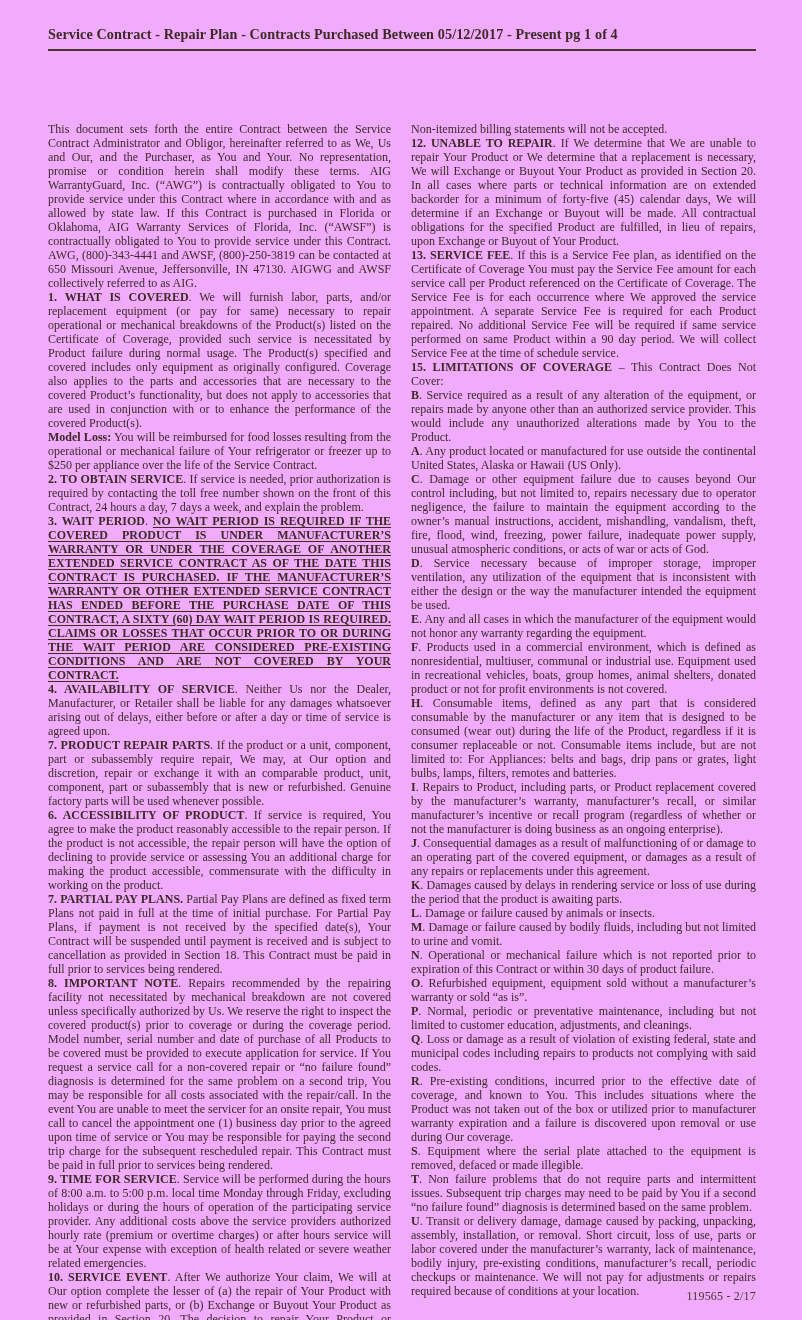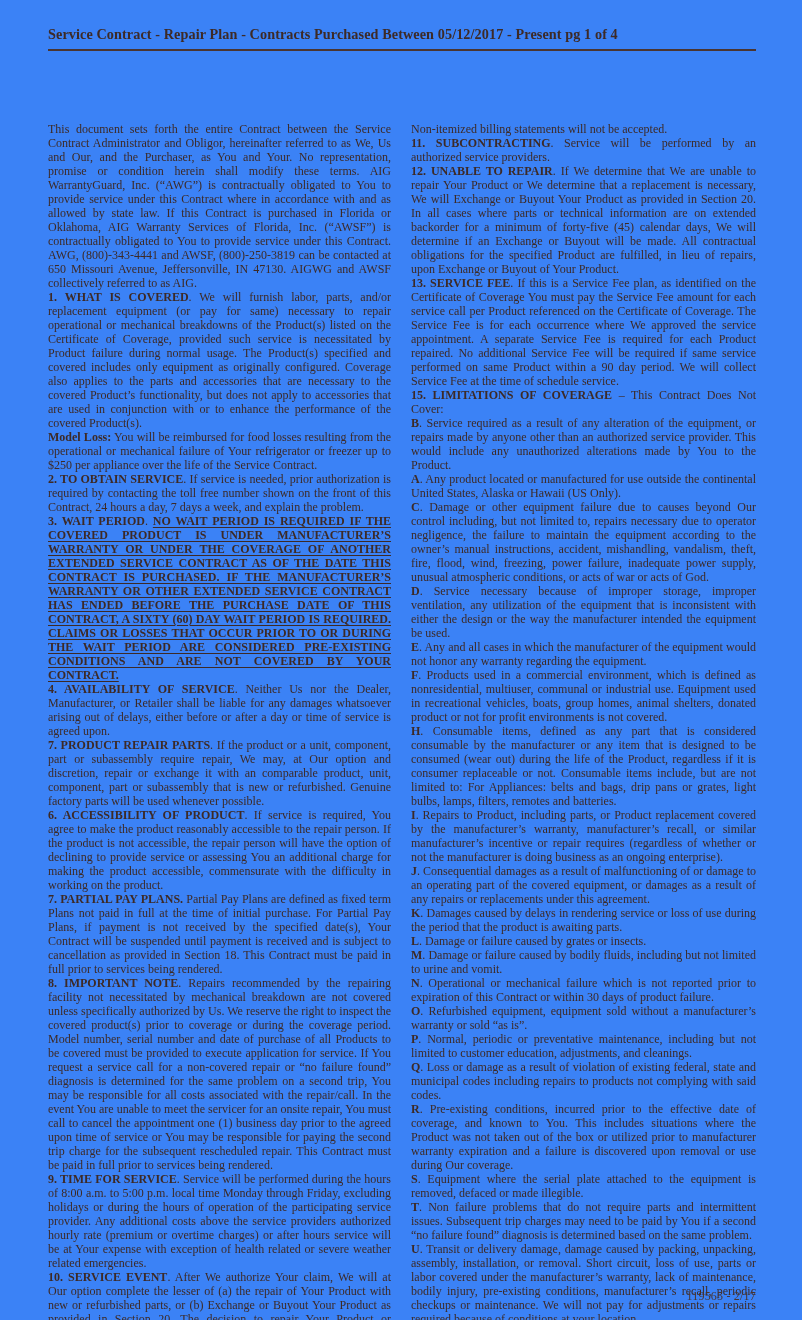--- a/index.html
+++ b/index.html
@@ -6,7 +6,7 @@
   .page{
     position:relative;
     width:802px;height:1320px;
-    background:#3b82f6;
+    background:#f0abfc;
     font-family:"Liberation Serif","DejaVu Serif",serif;
     color:#3d2a26;
     overflow:hidden;

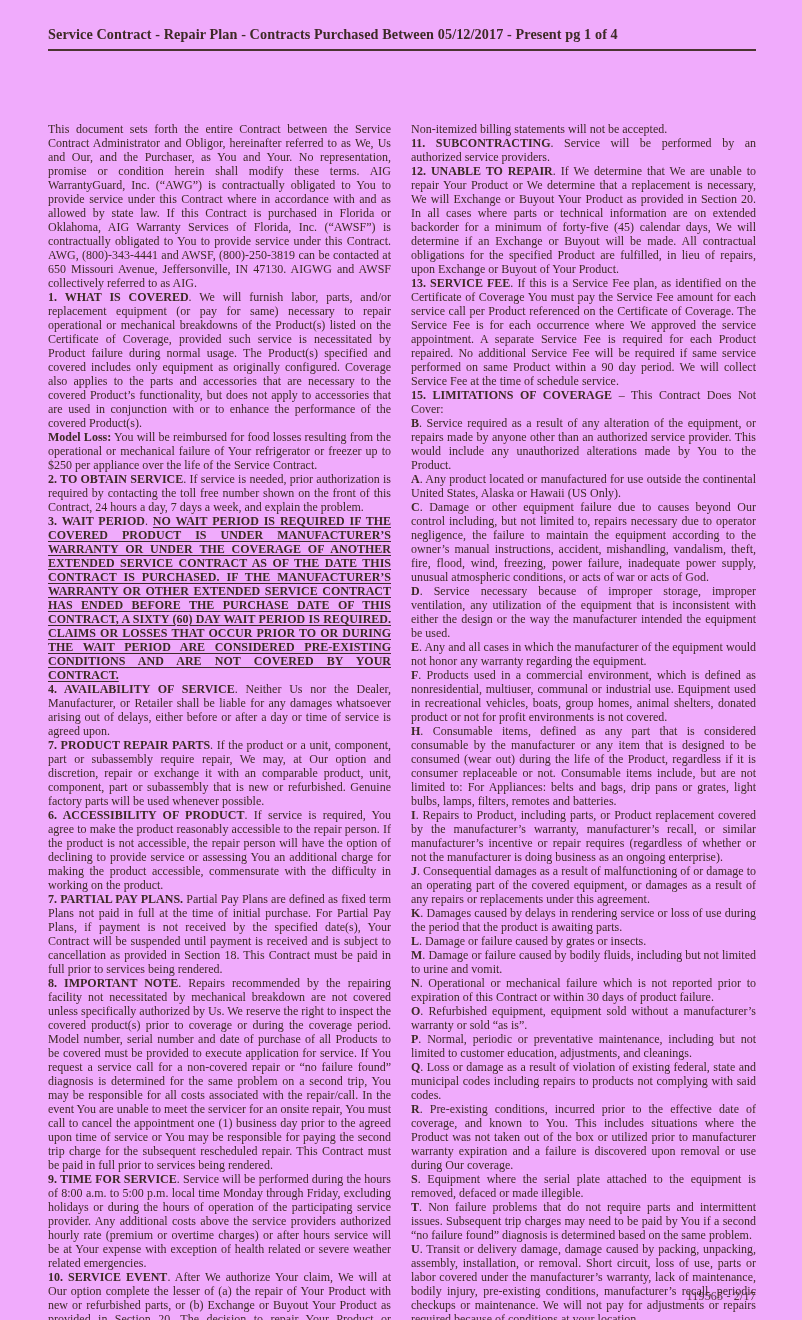--- a/index.html
+++ b/index.html
@@ -77,7 +77,6 @@
     </div>
   <div class="col col-right">
       <p class="para"><span class="">Non-itemized billing statements will not be accepted.</span></p>
-      <p class="para"><span class="b">11. SUBCONTRACTING</span><span class="">. Service will be performed by an authorized service providers.</span></p>
       <p class="para"><span class="b">12. UNABLE TO REPAIR</span><span class="">. If We determine that We are unable to repair Your Product or We determine that a replacement is necessary, We will Exchange or Buyout Your Product as provided in Section 20. In all cases where parts or technical information are on extended backorder for a minimum of forty-five (45) calendar days, We will determine if an Exchange or Buyout will be made. All contractual obligations for the specified Product are fulfilled, in lieu of repairs, upon Exchange or Buyout of Your Product.</span></p>
       <p class="para"><span class="b">13. SERVICE FEE</span><span class="">. If this is a Service Fee plan, as identified on the Certificate of Coverage You must pay the Service Fee amount for each service call per Product referenced on the Certificate of Coverage. The Service Fee is for each occurrence where We approved the service appointment. A separate Service Fee is required for each Product repaired. No additional Service Fee will be required if same service performed on same Product within a 90 day period. We will collect Service Fee at the time of schedule service.</span></p>
       <p class="para"><span class="b">15. LIMITATIONS OF COVERAGE</span><span class=""> – This Contract Does Not Cover:</span></p>

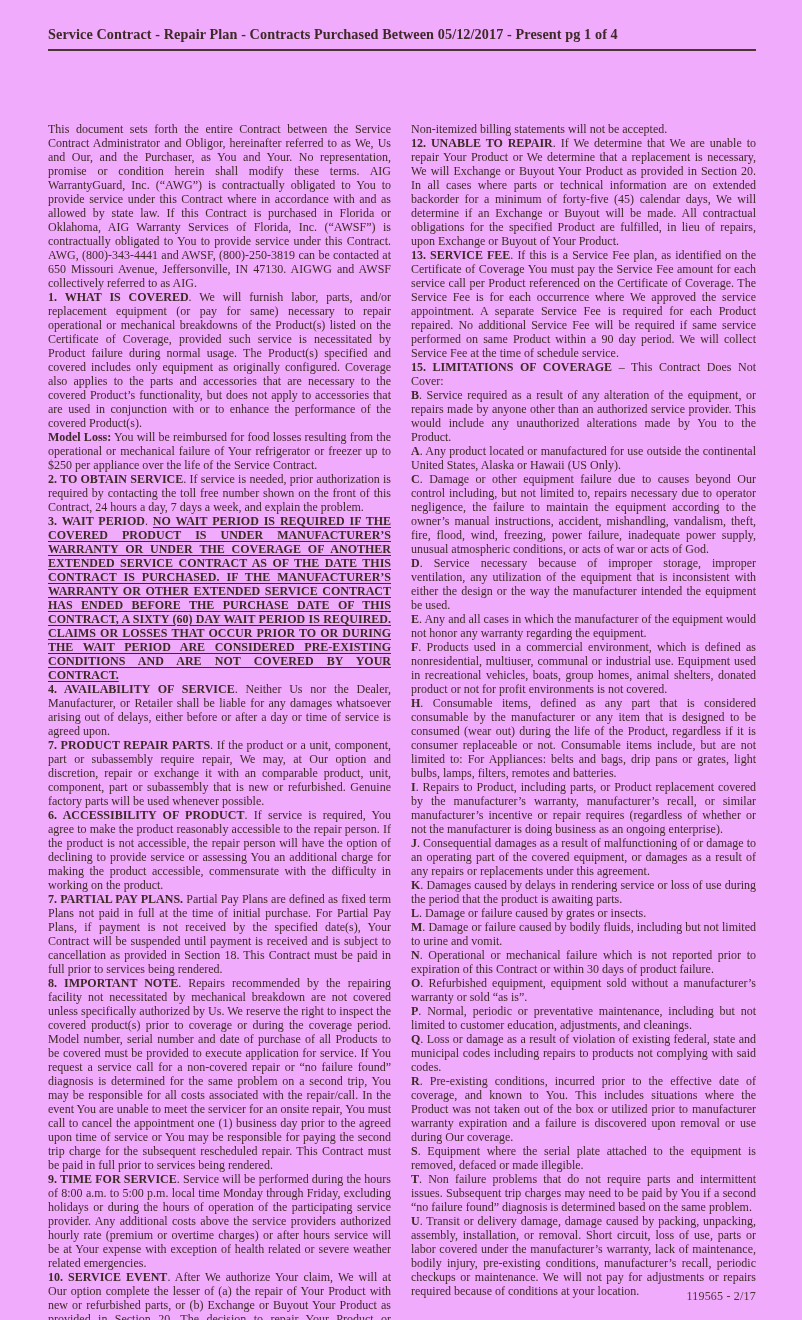--- a/index.html
+++ b/index.html
@@ -87,7 +87,7 @@
       <p class="para"><span class="b">E</span><span class="">. Any and all cases in which the manufacturer of the equipment would not honor any warranty regarding the equipment.</span></p>
       <p class="para"><span class="b">F</span><span class="">. Products used in a commercial environment, which is defined as nonresidential, multiuser, communal or industrial use. Equipment used in recreational vehicles, boats, group homes, animal shelters, donated product or not for profit environments is not covered.</span></p>
       <p class="para"><span class="b">H</span><span class="">. Consumable items, defined as any part that is considered consumable by the manufacturer or any item that is designed to be consumed (wear out) during the life of the Product, regardless if it is consumer replaceable or not. Consumable items include, but are not limited to: For Appliances: belts and bags, drip pans or grates, light bulbs, lamps, filters, remotes and batteries.</span></p>
-      <p class="para"><span class="b">I</span><span class="">. Repairs to Product, including parts, or Product replacement covered by the manufacturer’s warranty, manufacturer’s recall, or similar manufacturer’s incentive or repair requires (regardless of whether or not the manufacturer is doing business as an ongoing enterprise).</span></p>
+      <p class="para"><span class="b">I</span><span class="">. Repairs to Product, including parts, or Product replacement covered by the manufacturer’s warranty, manufacturer’s recall, or similar manufacturer’s incentive or recall program (regardless of whether or not the manufacturer is doing business as an ongoing enterprise).</span></p>
       <p class="para"><span class="b">J</span><span class="">. Consequential damages as a result of malfunctioning of or damage to an operating part of the covered equipment, or damages as a result of any repairs or replacements under this agreement.</span></p>
       <p class="para"><span class="b">K</span><span class="">. Damages caused by delays in rendering service or loss of use during the period that the product is awaiting parts.</span></p>
       <p class="para"><span class="b">L</span><span class="">. Damage or failure caused by grates or insects.</span></p>

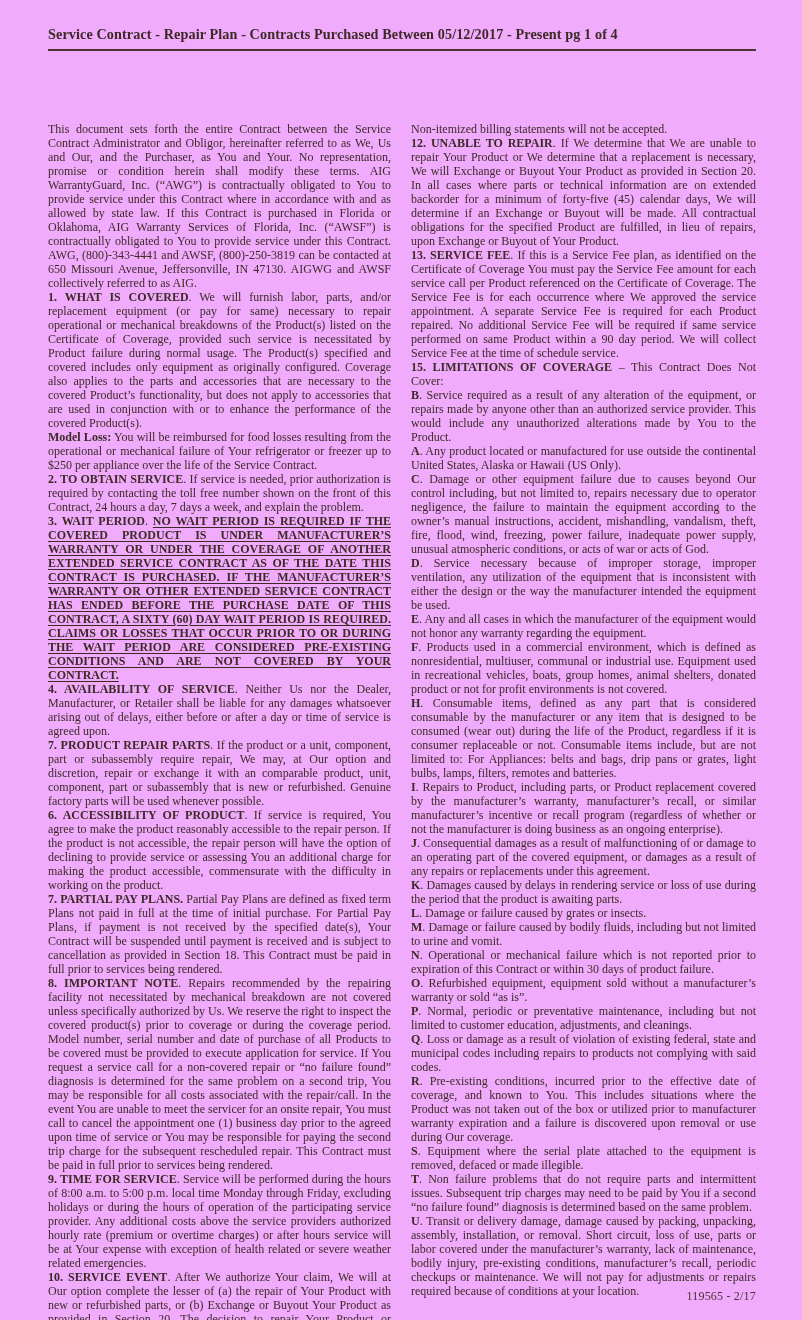--- a/index.html
+++ b/index.html
@@ -90,7 +90,7 @@
       <p class="para"><span class="b">I</span><span class="">. Repairs to Product, including parts, or Product replacement covered by the manufacturer’s warranty, manufacturer’s recall, or similar manufacturer’s incentive or recall program (regardless of whether or not the manufacturer is doing business as an ongoing enterprise).</span></p>
       <p class="para"><span class="b">J</span><span class="">. Consequential damages as a result of malfunctioning of or damage to an operating part of the covered equipment, or damages as a result of any repairs or replacements under this agreement.</span></p>
       <p class="para"><span class="b">K</span><span class="">. Damages caused by delays in rendering service or loss of use during the period that the product is awaiting parts.</span></p>
-      <p class="para"><span class="b">L</span><span class="">. Damage or failure caused by grates or insects.</span></p>
+      <p class="para"><span class="b">L</span><span class="">. Damage or failure caused by animals or insects.</span></p>
       <p class="para"><span class="b">M</span><span class="">. Damage or failure caused by bodily fluids, including but not limited to urine and vomit.</span></p>
       <p class="para"><span class="b">N</span><span class="">. Operational or mechanical failure which is not reported prior to expiration of this Contract or within 30 days of product failure.</span></p>
       <p class="para"><span class="b">O</span><span class="">. Refurbished equipment, equipment sold without a manufacturer’s warranty or sold “as is”.</span></p>

